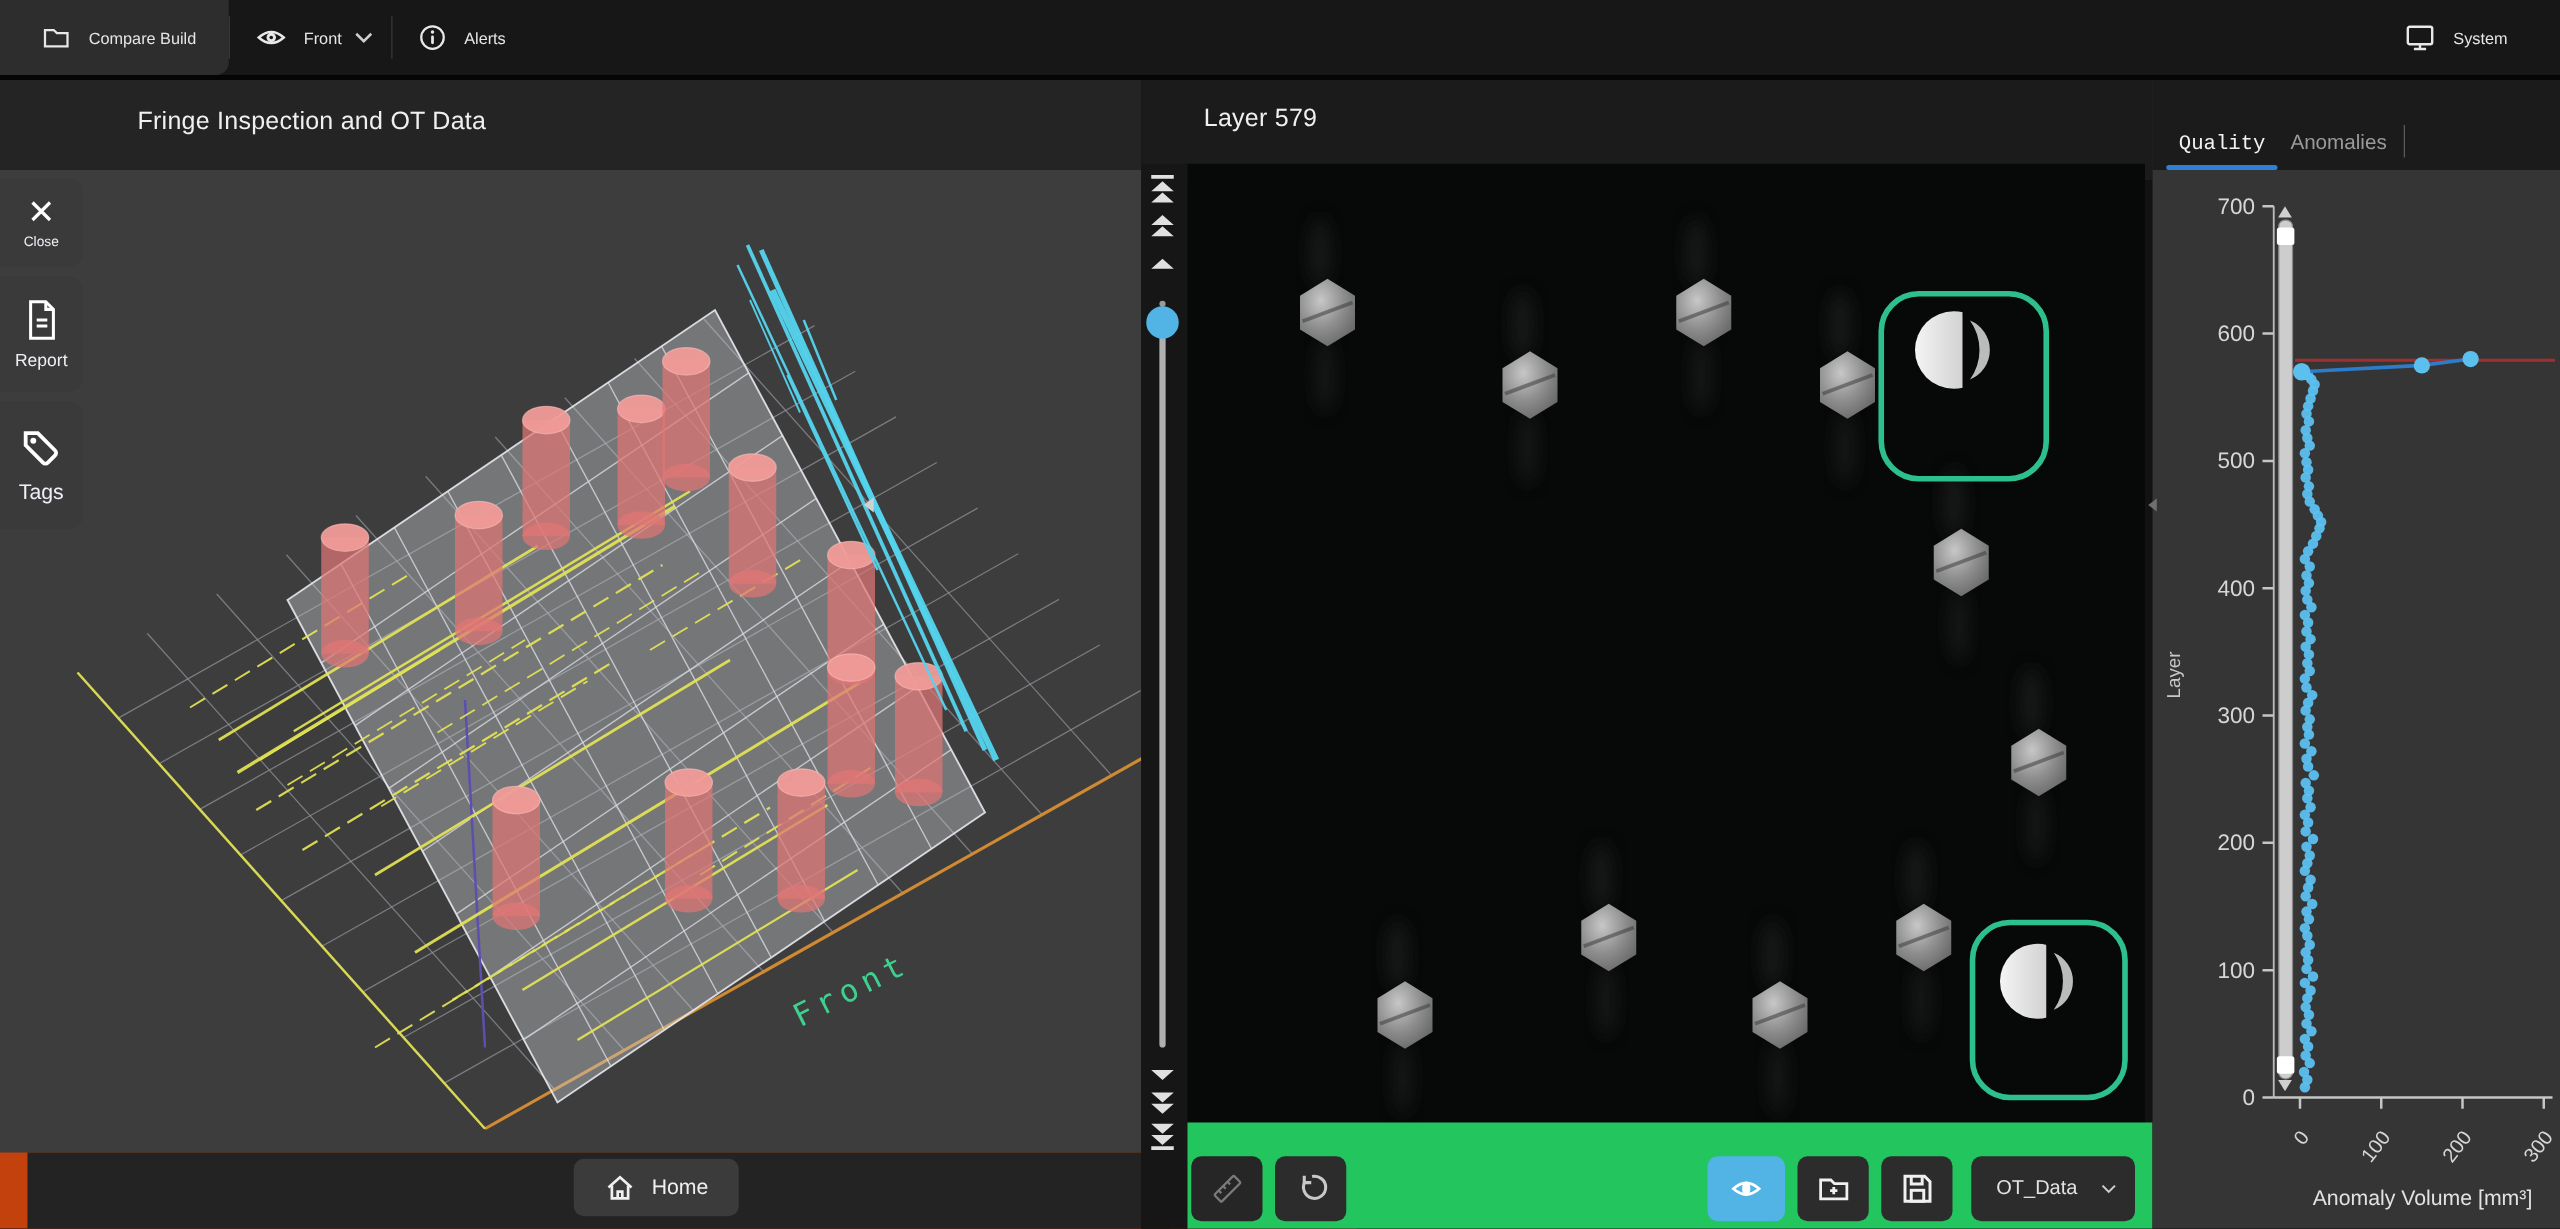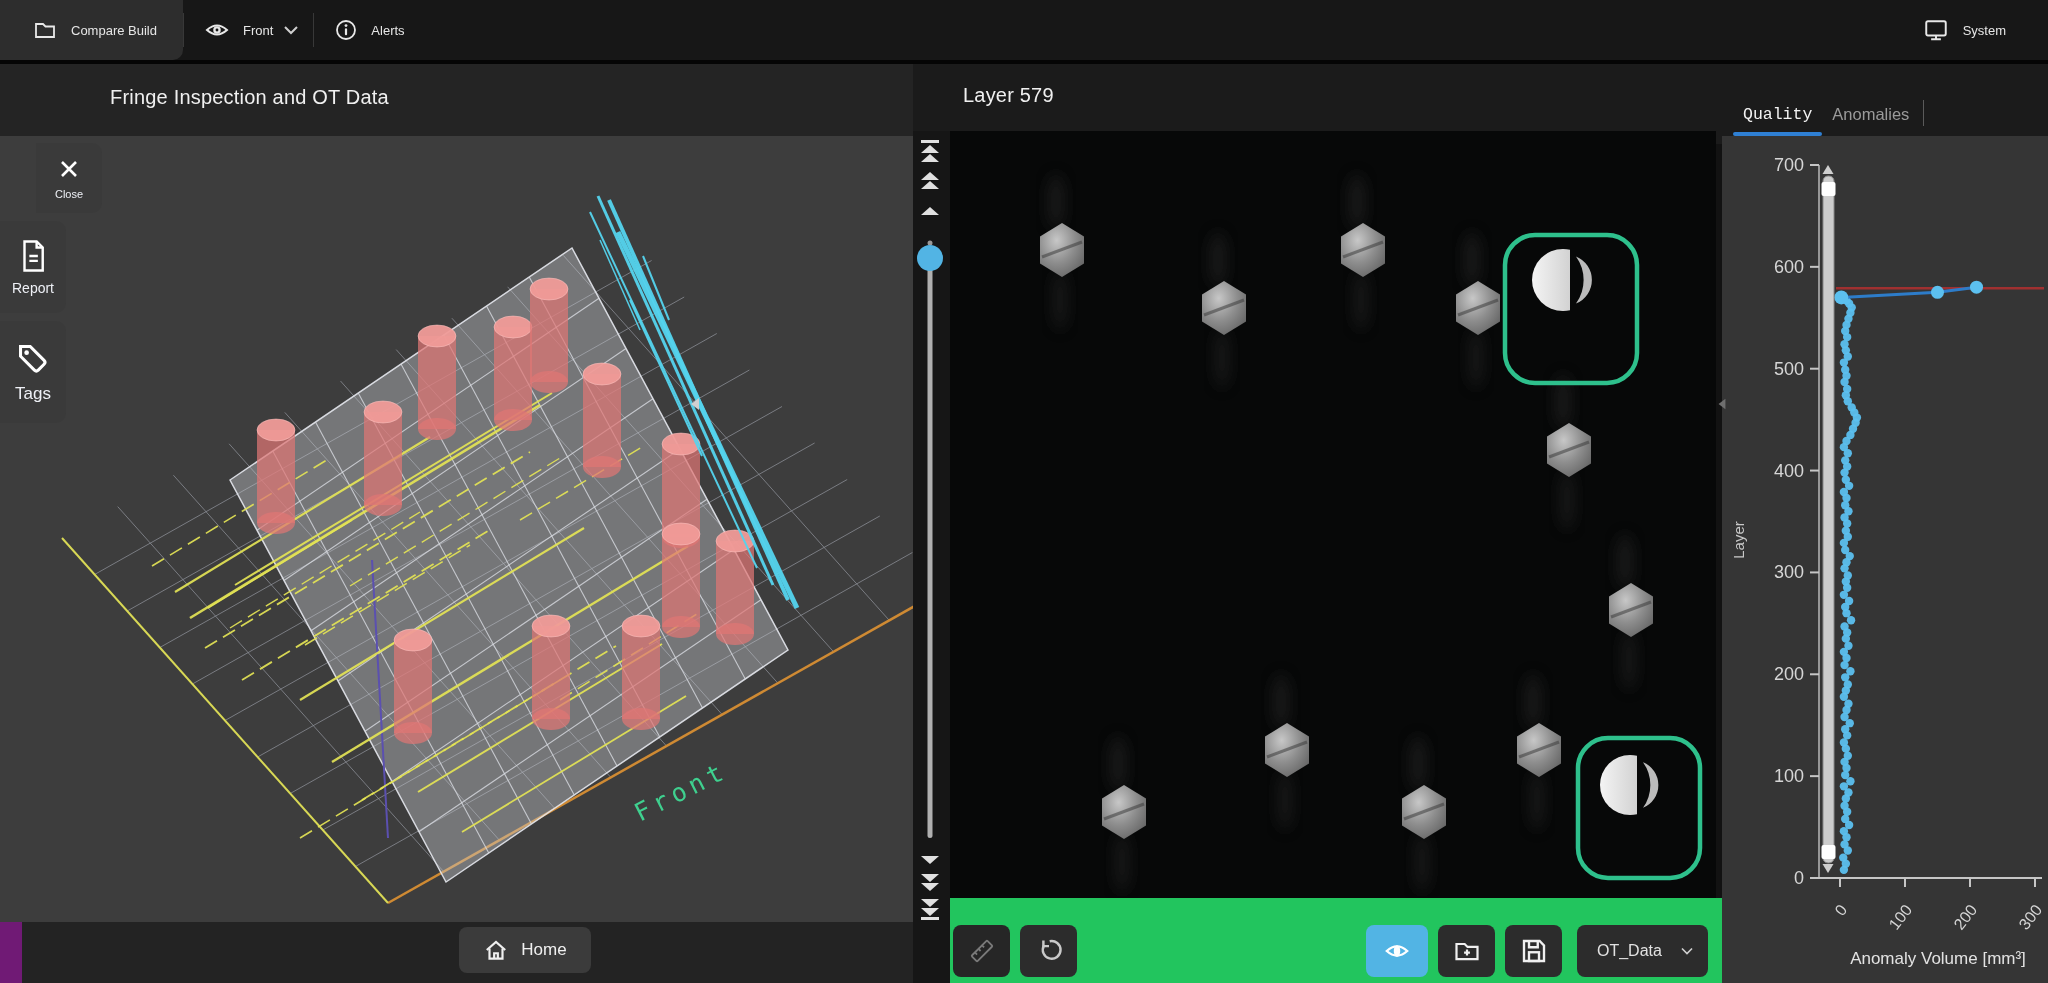--- a/index.html
+++ b/index.html
@@ -18,7 +18,7 @@
   .panel-header{position:absolute;left:0;top:0;width:100%;height:72px;background:#242424;}
   .panel-title{position:absolute;top:22px;font-size:20px;color:#f0f0f0;letter-spacing:.2px;}
   
-  .left-panel{position:absolute;left:0;top:64px;width:1085px;height:919px;background:#701a75;}
+  .left-panel{position:absolute;left:0;top:64px;width:1085px;height:919px;background:#c2410c;}
   .left-panel .panel-title{left:110px;}
   .hdr-iconbtn{position:absolute;right:12px;top:11px;width:48px;height:48px;background:#3a3a3a;border:none;border-radius:9px;display:flex;align-items:center;justify-content:center;cursor:pointer;}
   #viewport-svg{position:absolute;left:0;top:72px;background:#3d3d3d;}

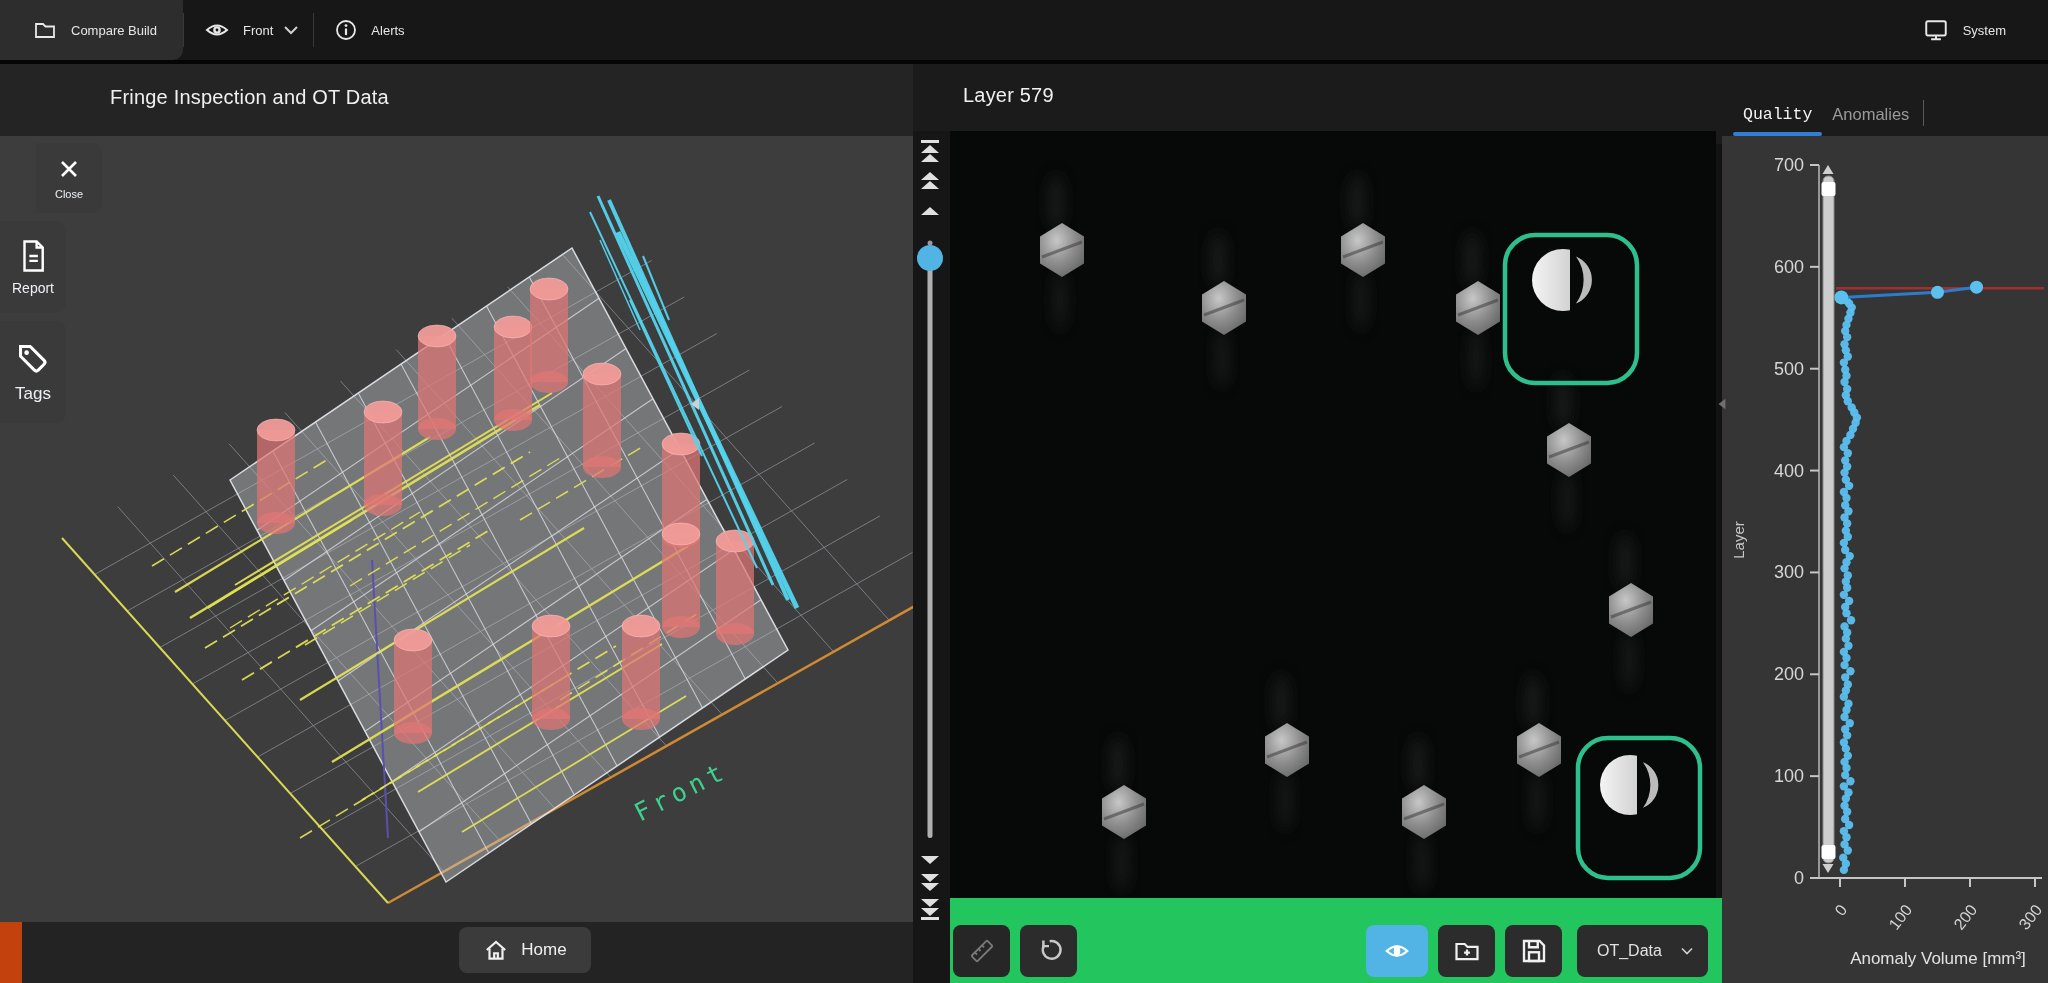--- a/index.html
+++ b/index.html
@@ -25,7 +25,7 @@
   .side-toolbar{position:absolute;left:0;top:79px;width:66px;display:flex;flex-direction:column;gap:8px;}
   .side-btn{background:#3a3a3a;border:none;border-radius:0 10px 10px 0;color:#f2f2f6;display:flex;flex-direction:column;align-items:center;justify-content:center;gap:7px;cursor:pointer;font-family:inherit;width:66px;}
   .side-btn .lbl{color:#eef0f6;}
-  .side-btn.close{height:70px;font-size:11px;margin-left:36px;}
+  .side-btn.close{height:70px;font-size:11px;}
   .side-btn.report{height:92px;font-size:14px;}
   .side-btn.tags{height:102px;font-size:17px;}
   .left-bottombar{position:absolute;left:0;top:858px;width:913px;height:61px;background:#232323;margin-left:22px;}

